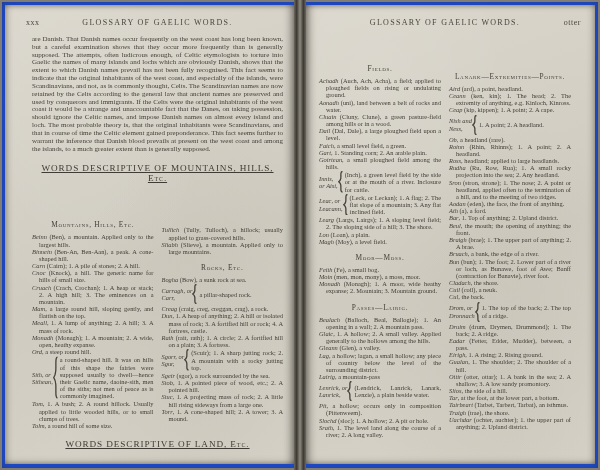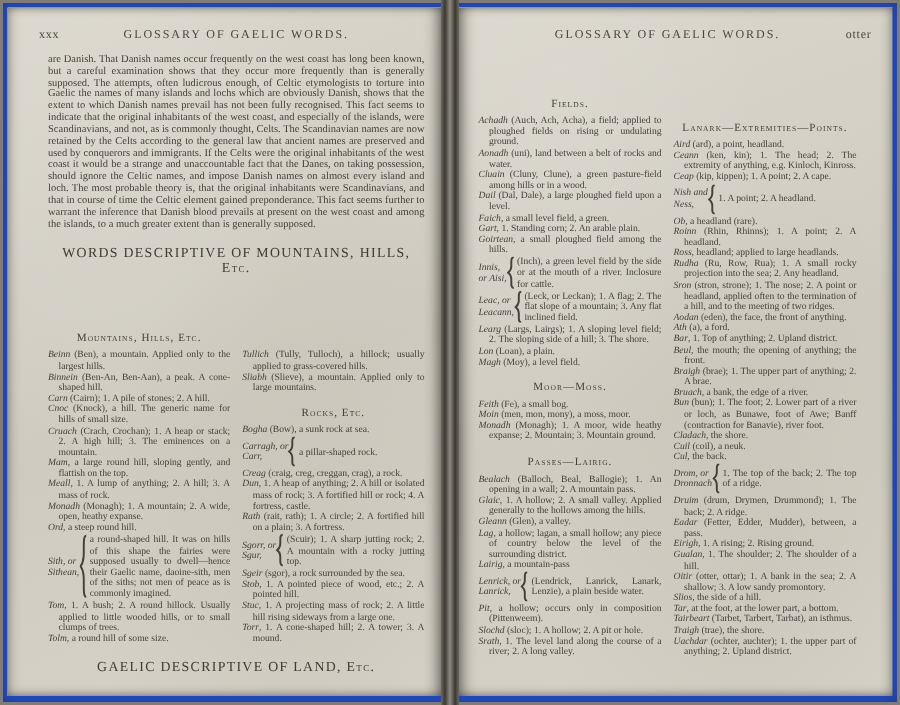--- a/index.html
+++ b/index.html
@@ -26,7 +26,7 @@
   .intro{font-size:7px;line-height:1.12;text-align:justify;margin:0 0 2px 0;font-family:Liberation Serif, serif;}
   .sec-heading{text-align:center;font-size:9.2px;font-weight:normal;letter-spacing:.9px;
         font-variant:small-caps;margin:10px 0 6px;color:#403b34;}
-  .cols{display:flex;align-items:flex-end;margin-top:36px;}
+  .cols{display:flex;align-items:center;margin-top:36px;}
   .col{flex:1;min-width:0;}
   .vrule{width:1px;background:#948d7f;margin:1px 3px 0 4px;}
   .subhead{text-align:center;font-variant:small-caps;font-size:7.4px;letter-spacing:.7px;margin:8px 0 4px;}

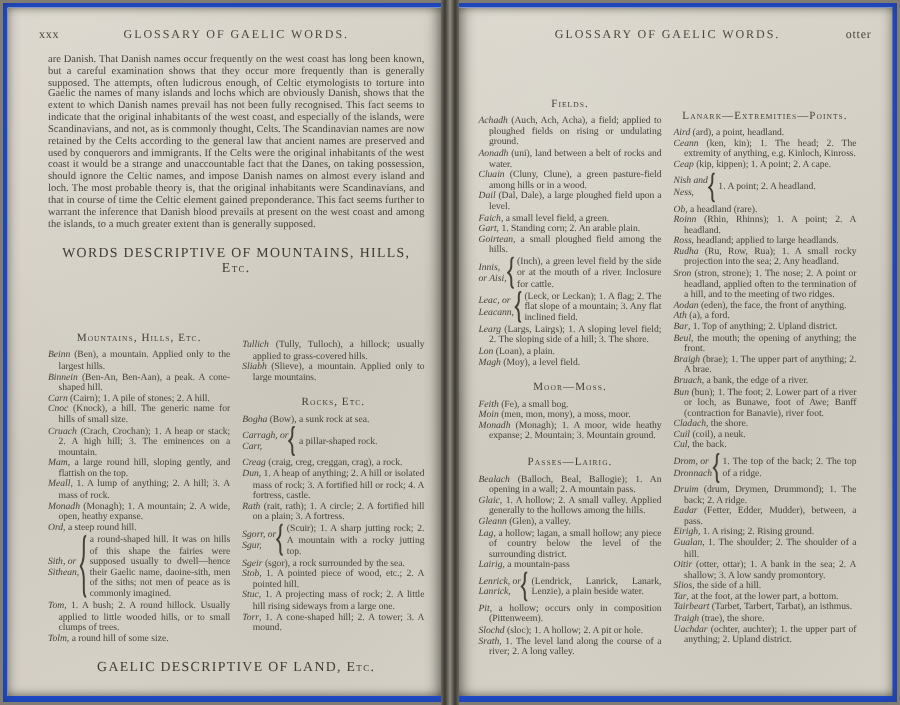--- a/index.html
+++ b/index.html
@@ -25,7 +25,7 @@
   .page.right .folio{right:-10px;}
   .intro{font-size:7px;line-height:1.12;text-align:justify;margin:0 0 2px 0;font-family:Liberation Serif, serif;}
   .sec-heading{text-align:center;font-size:9.2px;font-weight:normal;letter-spacing:.9px;
-        font-variant:small-caps;margin:10px 0 6px;color:#403b34;}
+        font-variant:small-caps;margin:10px 0 6px;color:#403b34;text-decoration:underline;}
   .cols{display:flex;align-items:center;margin-top:36px;}
   .col{flex:1;min-width:0;}
   .vrule{width:1px;background:#948d7f;margin:1px 3px 0 4px;}

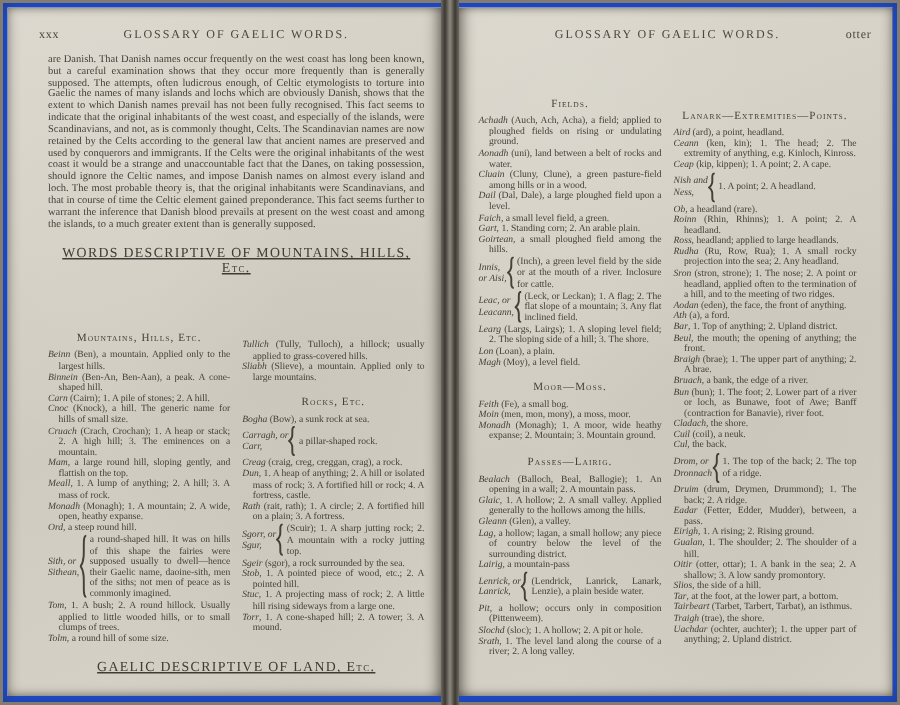--- a/index.html
+++ b/index.html
@@ -102,7 +102,7 @@
           <p class="entry"><span class="term">Torr</span>, 1. A cone-shaped hill; 2. A tower; 3. A mound.</p>
         </div>
     </div>
-    <h2 class="sec-heading">GAELIC DESCRIPTIVE OF LAND, Etc.</h2>
+    <h2 class="sec-heading">WORDS DESCRIPTIVE OF LAND, Etc.</h2>
     <div class="cols">
       <div class="col">
           <div class="subhead">Ground—Land.</div>

